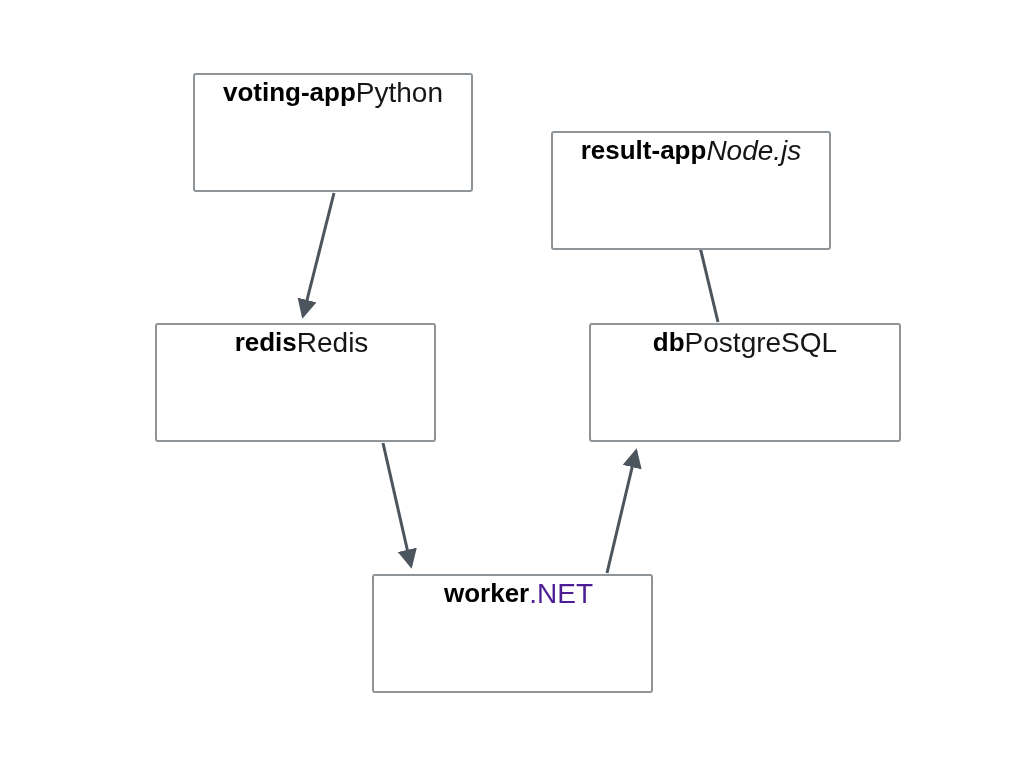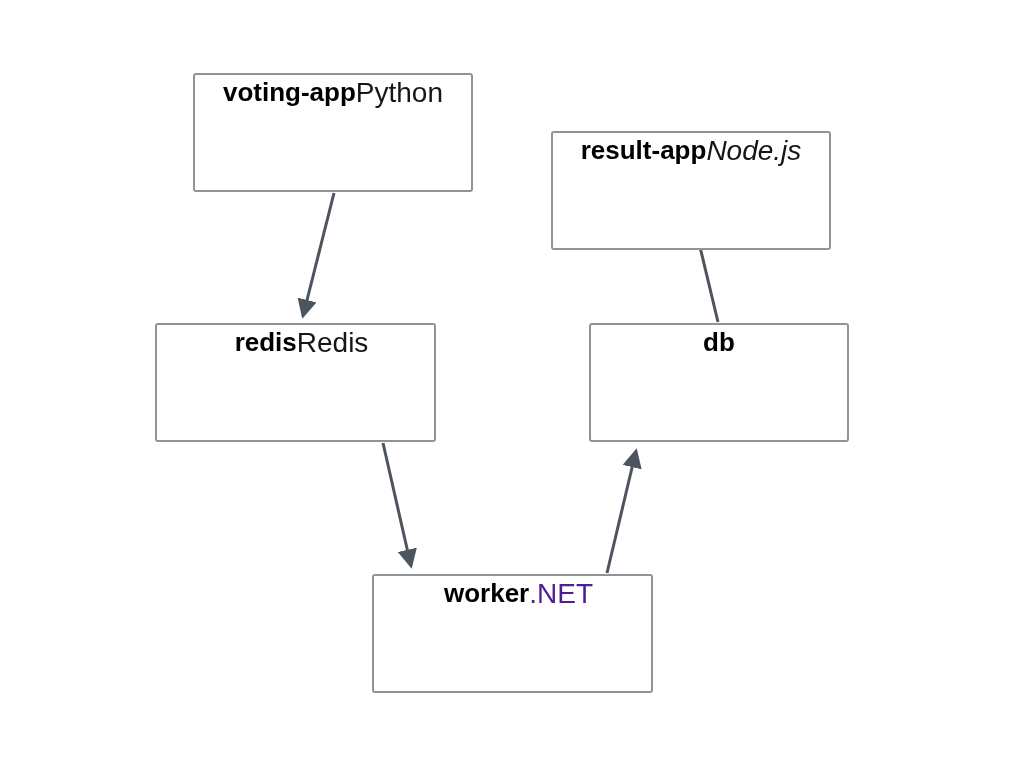--- a/index.html
+++ b/index.html
@@ -79,7 +79,7 @@
         <span class="node-title" style="color: rgb(0, 0, 0);">redis</span>
         <span class="node-subtitle" style="color: rgb(22, 22, 22);">Redis</span>
       </div>
-      <div class="node" style="left: 589px; top: 323px; width: 260px; height: 119px; border-color: rgb(143, 148, 153);">
+      <div class="node" style="left: 589px; top: 323px; width: 312px; height: 119px; border-color: rgb(143, 148, 153);">
         <span class="node-title" style="color: rgb(0, 0, 0);">db</span>
       </div>
       <div class="node" style="left: 372px; top: 574px; width: 281px; height: 119px; border-color: rgb(143, 148, 153);">

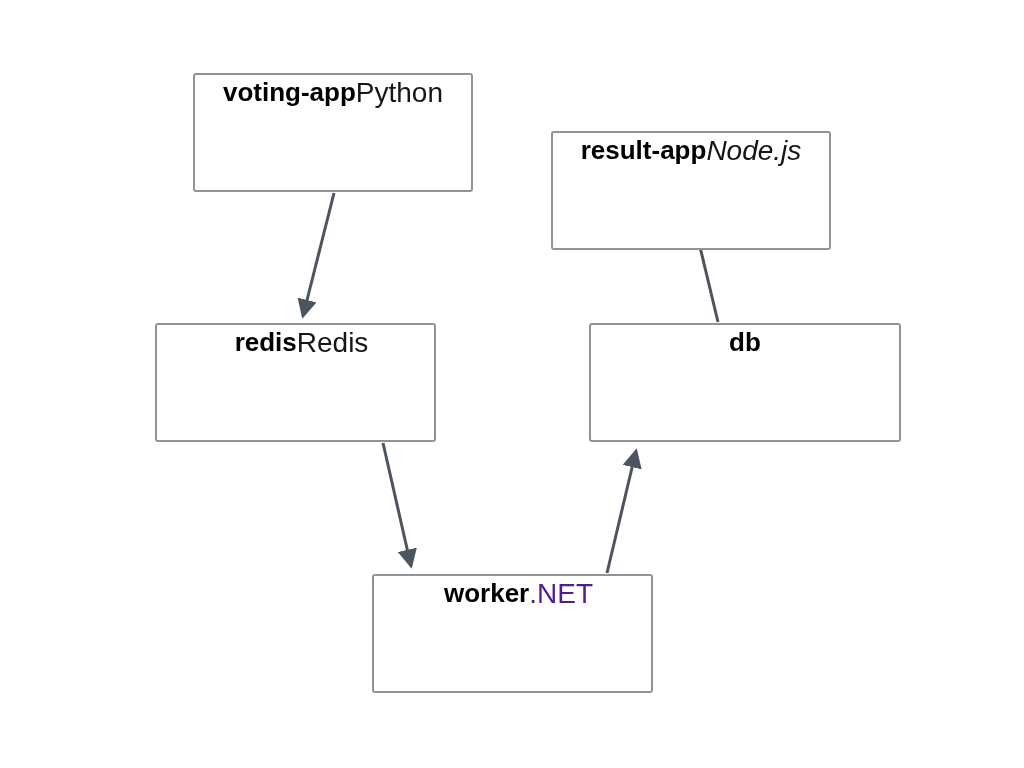--- a/index.html
+++ b/index.html
@@ -81,6 +81,7 @@
       </div>
       <div class="node" style="left: 589px; top: 323px; width: 312px; height: 119px; border-color: rgb(143, 148, 153);">
         <span class="node-title" style="color: rgb(0, 0, 0);">db</span>
+        <span class="node-subtitle" style="color: rgb(22, 22, 22);">PostgreSQL</span>
       </div>
       <div class="node" style="left: 372px; top: 574px; width: 281px; height: 119px; border-color: rgb(143, 148, 153);">
         <span class="node-title" style="color: rgb(0, 0, 0); margin-left: 12px;">worker</span>

